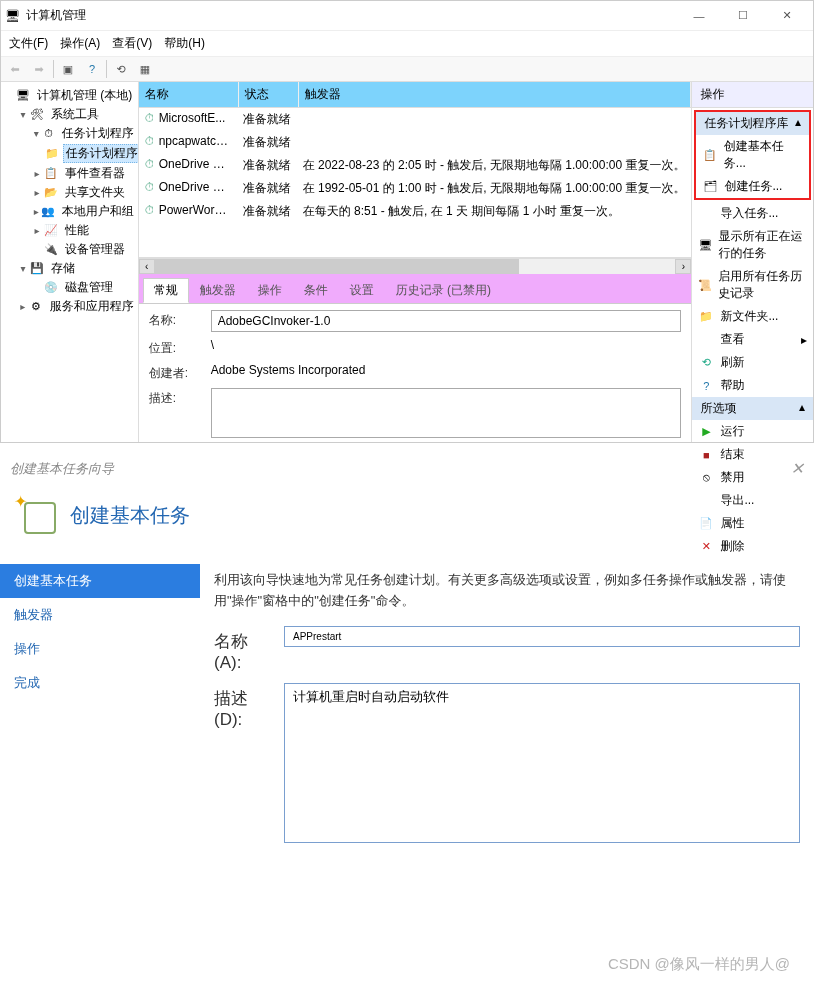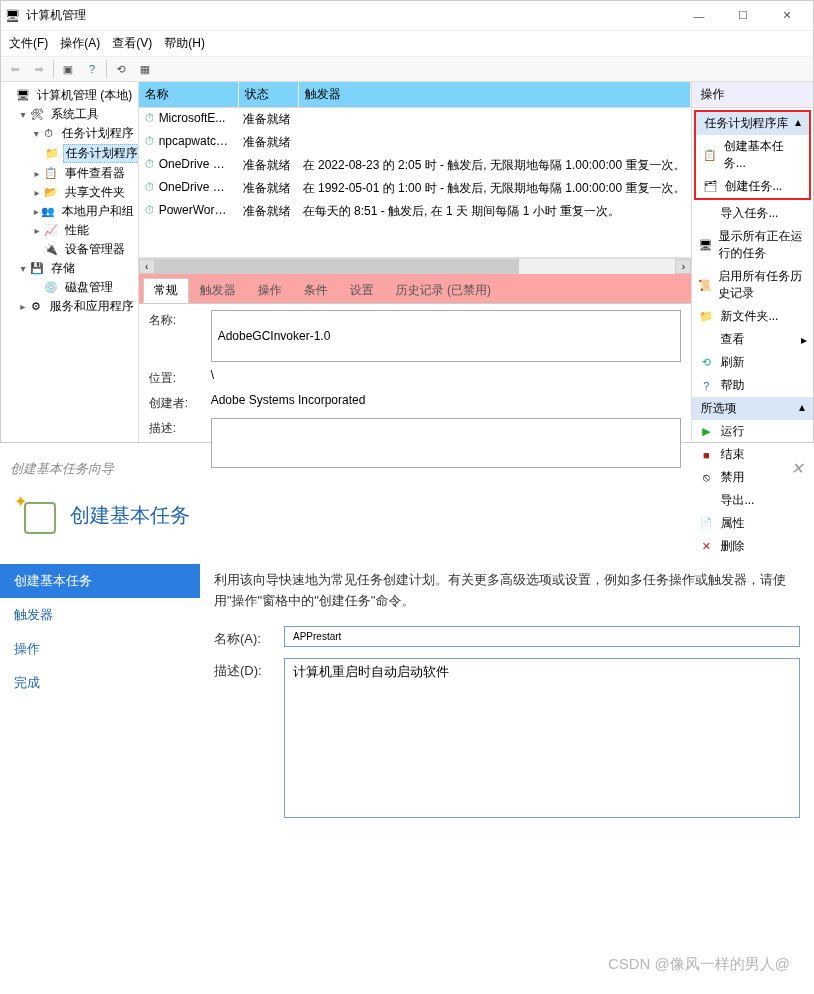--- a/index.html
+++ b/index.html
@@ -38,7 +38,7 @@
 .hscroll .btn { width: 16px; background: #e0e0e0; border: 1px solid #ccc; text-align:center; font-size:10px; line-height:14px; }
 .hscroll .track { flex: 1; position: relative; }
 .hscroll .thumb { position: absolute; left: 0; top: 0; bottom: 0; width: 70%; background: #ccc; }
-.tabs { display: flex; border-bottom: 1px solid #ccc; padding: 4px 4px 0; background: #fca5a5; }
+.tabs { display: flex; border-bottom: 1px solid #ccc; padding: 4px 4px 0; background: #f0abfc; }
 .tab { padding: 3px 10px; font-size: 12px; border: 1px solid transparent; color: #555; }
 .tab.active { background: #fff; border: 1px solid #ccc; border-bottom: 1px solid #fff; color: #000; }
 .details { flex: 1; padding: 6px 10px; display: grid; grid-template-columns: 54px 1fr; gap: 6px 8px; align-content: start; }

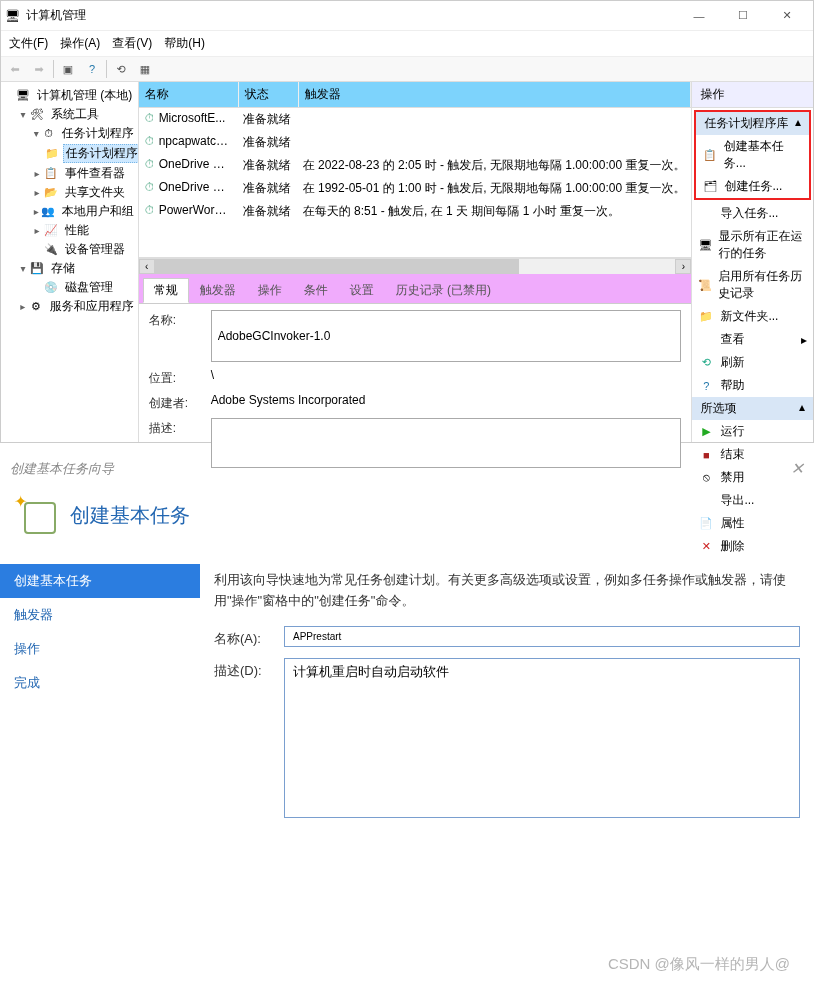--- a/index.html
+++ b/index.html
@@ -43,7 +43,7 @@
 .tab.active { background: #fff; border: 1px solid #ccc; border-bottom: 1px solid #fff; color: #000; }
 .details { flex: 1; padding: 6px 10px; display: grid; grid-template-columns: 54px 1fr; gap: 6px 8px; align-content: start; }
 .details .lab { color: #333; font-size: 12px; padding-top: 2px; }
-.details input { width: 100%; padding: 18px 6px; border: 1px solid #aaa; font-size: 12px; }
+.details input { width: 100%; padding: 3px 6px; border: 1px solid #aaa; font-size: 12px; }
 .details textarea { width: 100%; height: 50px; border: 1px solid #aaa; padding: 4px; font-size: 12px; resize: none; }
 .actions { width: 150px; display: flex; flex-direction: column; }
 .actions .hdr { background: #eef; padding: 4px 8px; font-size: 12px; border-bottom: 1px solid #ddd; }

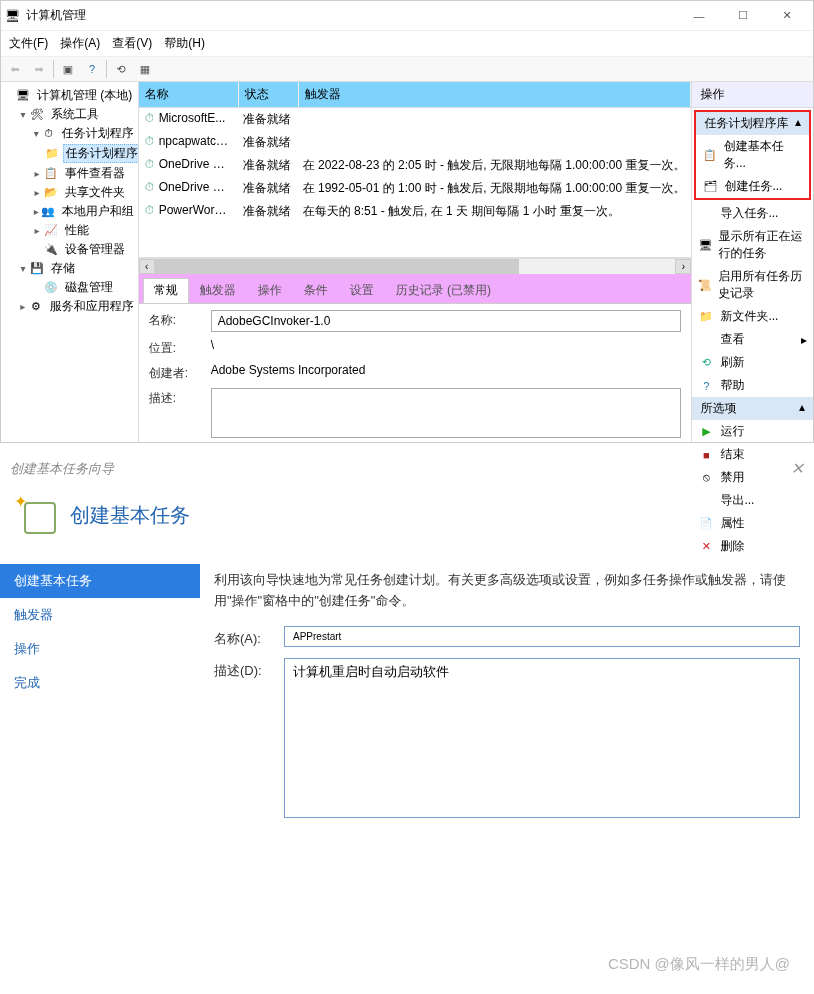--- a/index.html
+++ b/index.html
@@ -67,7 +67,7 @@
 .wizmain { flex: 1; padding: 10px 14px; }
 .wizmain p { font-size: 13px; line-height: 1.6; color: #333; margin: 0 0 14px; }
 .fieldrow { display: flex; align-items: flex-start; gap: 10px; margin-bottom: 10px; }
-.fieldrow .lab { width: 60px; font-size: 13px; padding-top: 4px; color: #333; }
+.fieldrow .lab { width: 60px; font-size: 17px; padding-top: 4px; color: #333; }
 .fieldrow input { flex: 1; padding: 4px 8px; border: 1px solid #7a9fcf; font-size: 10px; }
 .fieldrow textarea { flex: 1; height: 160px; border: 1px solid #7a9fcf; padding: 4px 8px; font-size: 13px; resize: none; }
 .watermark { position: fixed; bottom: 20px; right: 24px; font-size: 15px; color: rgba(120,120,120,0.55); pointer-events: none; }

